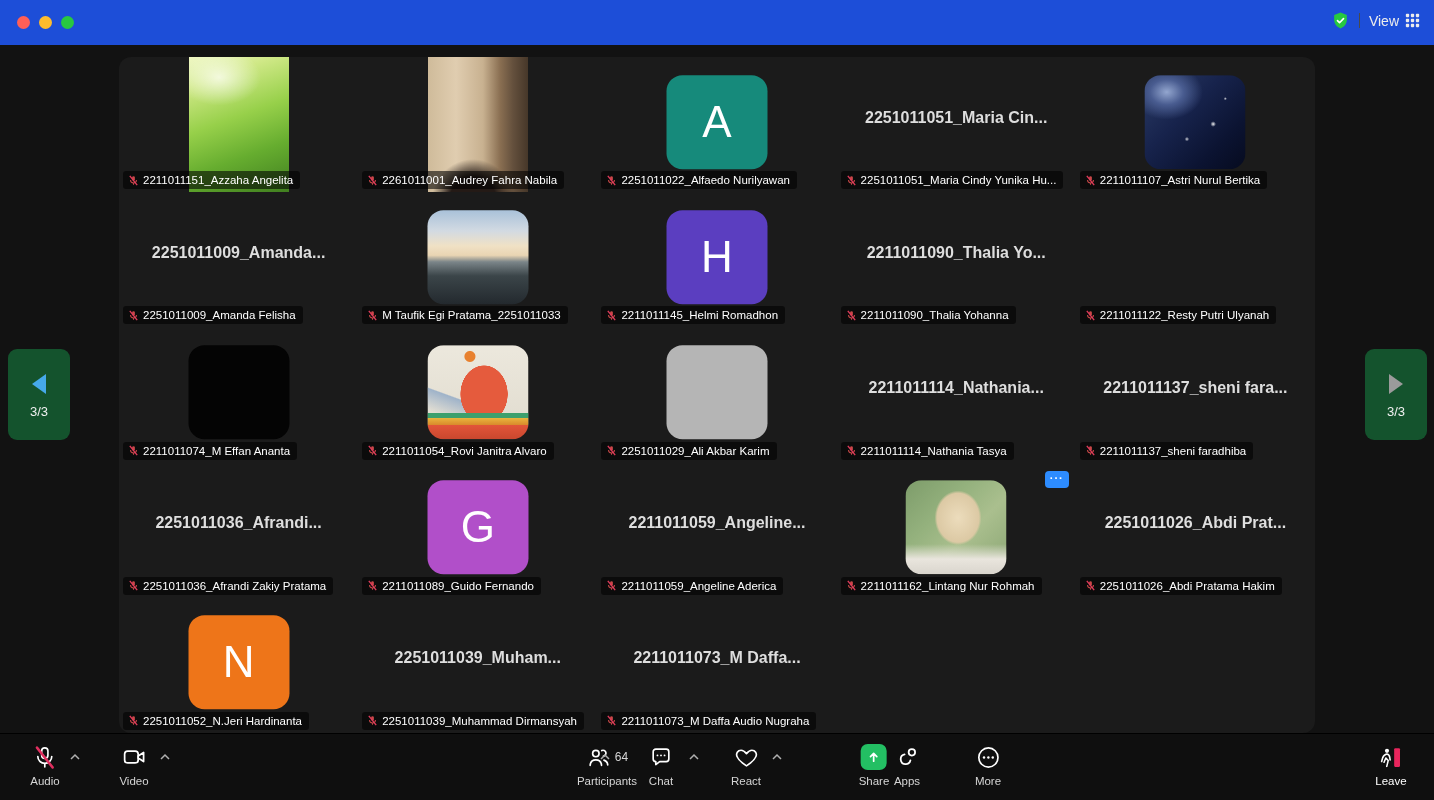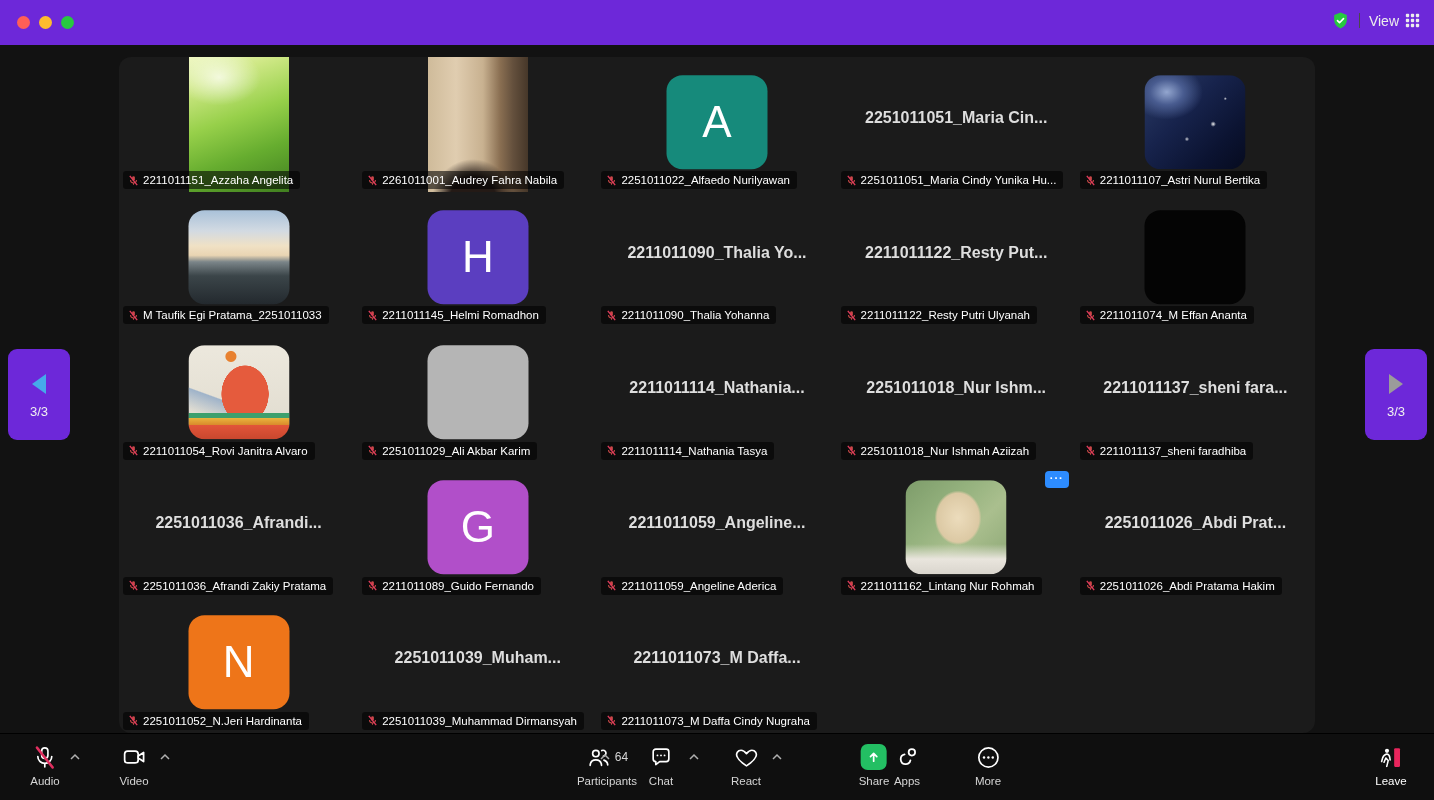--- a/index.html
+++ b/index.html
@@ -6,7 +6,7 @@
     font-family:"Liberation Sans",sans-serif;overflow:hidden;position:relative;}
 
   
-  .titlebar{position:absolute;top:0;left:0;right:0;height:45px;background:#6d28d9;}
+  .titlebar{position:absolute;top:0;left:0;right:0;height:45px;background:#1d4ed8;}
   .traffic{position:absolute;top:16px;left:17px;display:flex;gap:9px;}
   .traffic span{width:13px;height:13px;border-radius:50%;display:block;}
   .tl-close{background:#ff5f57}.tl-min{background:#febc2e}.tl-max{background:#28c840}

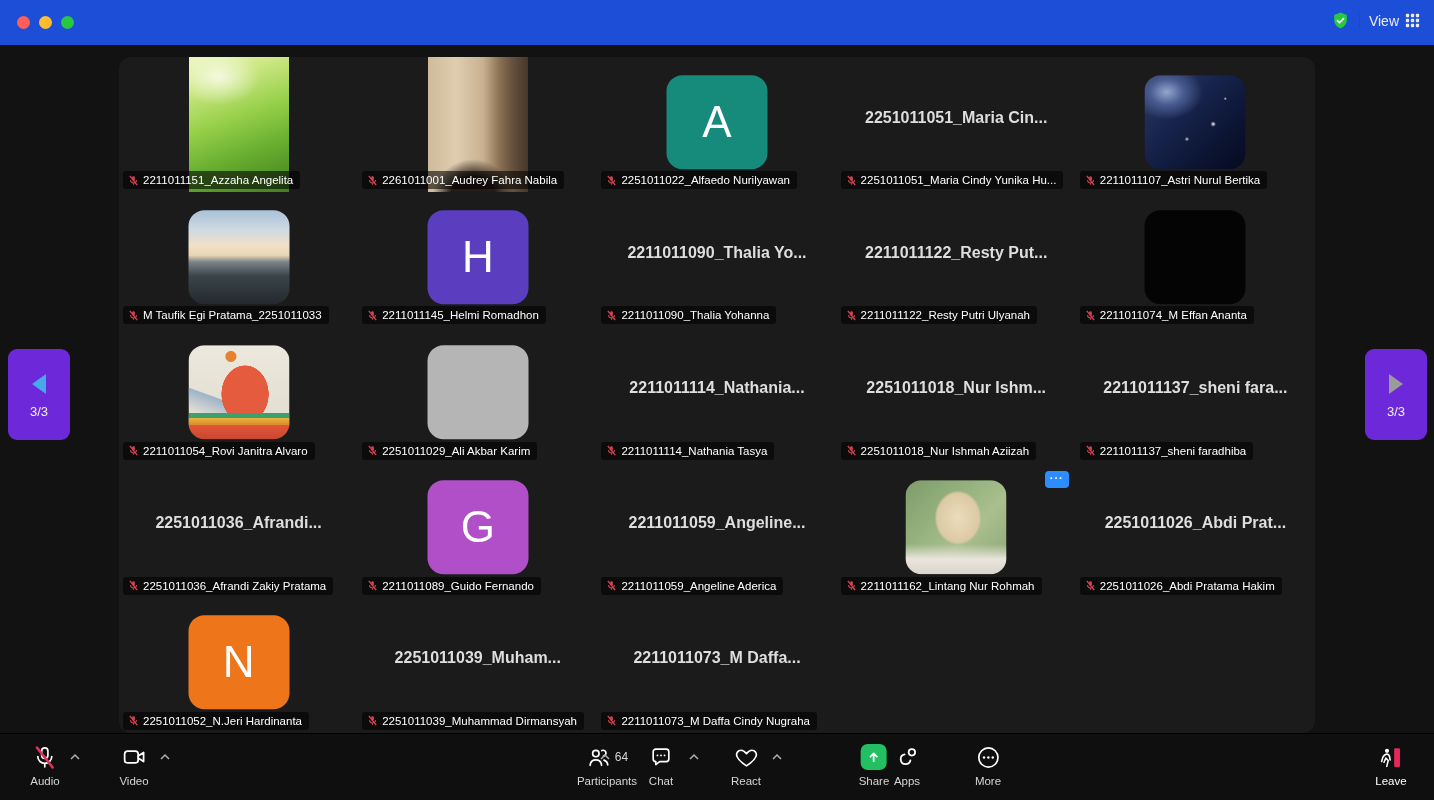--- a/index.html
+++ b/index.html
@@ -175,6 +175,17 @@
         </div>
       </div>
       <div class="cell">
+        <div class="big-name">2251011009_Amanda...</div>
+        <div class="name-label">
+          <svg width="11" height="11" viewBox="0 0 24 24">
+            <rect x="9" y="2.5" width="6" height="10" rx="3" fill="#c94848"></rect>
+            <path d="M5.5 11a6.5 6.5 0 0 0 13 0M12 17.5V21" stroke="#c94848" stroke-width="2.2" fill="none"></path>
+            <line x1="4" y1="2" x2="20" y2="22" stroke="#e23b5c" stroke-width="3"></line>
+          </svg>
+          <span>2251011009_Amanda Felisha</span>
+        </div>
+      </div>
+      <div class="cell">
         <div class="avatar-photo visual-lake"></div>
         <div class="name-label">
           <svg width="11" height="11" viewBox="0 0 24 24">

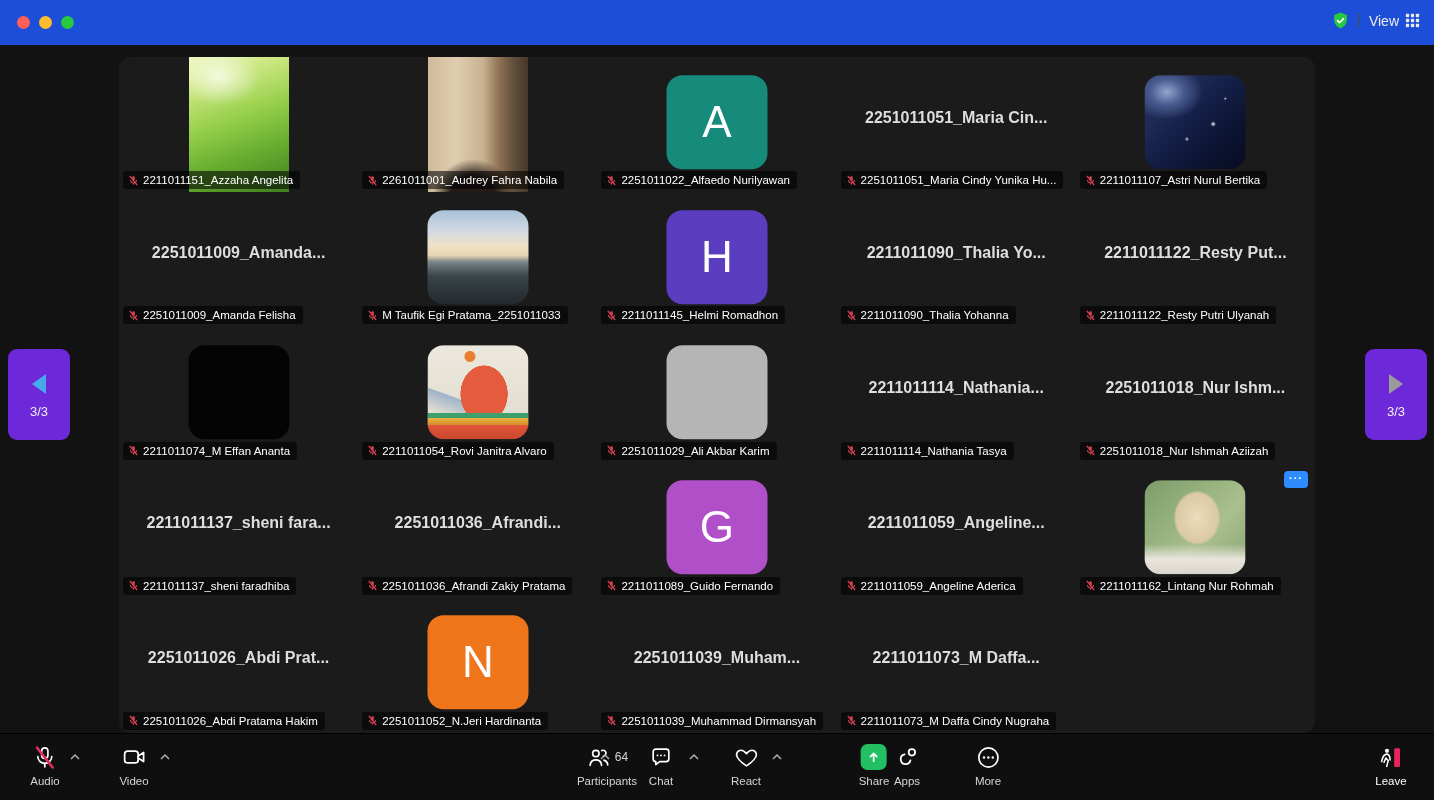--- a/index.html
+++ b/index.html
@@ -219,7 +219,6 @@
         </div>
       </div>
       <div class="cell">
-        <div class="big-name">2211011122_Resty Put...</div>
         <div class="name-label">
           <svg width="11" height="11" viewBox="0 0 24 24">
             <rect x="9" y="2.5" width="6" height="10" rx="3" fill="#c94848"></rect>

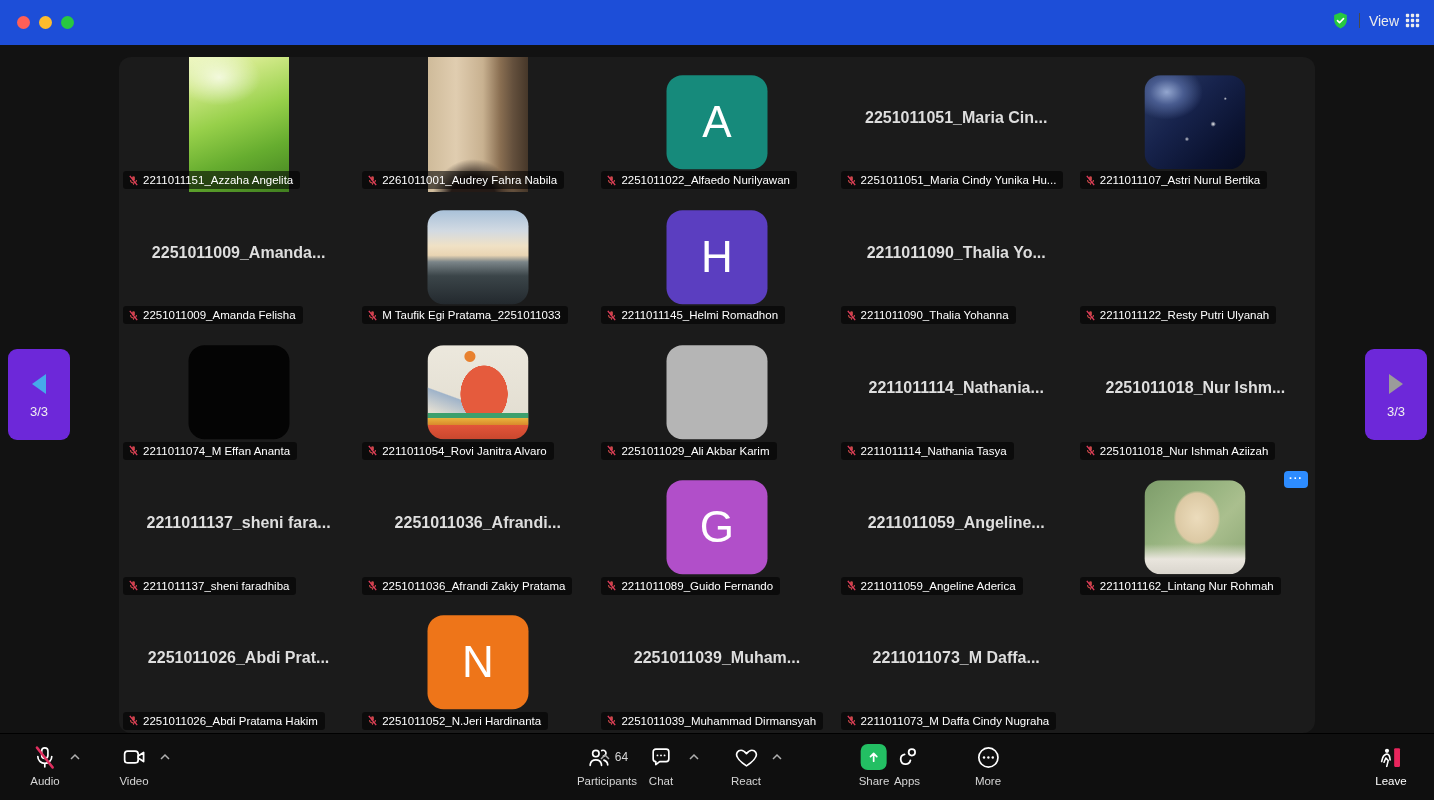--- a/index.html
+++ b/index.html
@@ -273,17 +273,6 @@
         </div>
       </div>
       <div class="cell">
-        <div class="big-name">2251011018_Nur Ishm...</div>
-        <div class="name-label">
-          <svg width="11" height="11" viewBox="0 0 24 24">
-            <rect x="9" y="2.5" width="6" height="10" rx="3" fill="#c94848"></rect>
-            <path d="M5.5 11a6.5 6.5 0 0 0 13 0M12 17.5V21" stroke="#c94848" stroke-width="2.2" fill="none"></path>
-            <line x1="4" y1="2" x2="20" y2="22" stroke="#e23b5c" stroke-width="3"></line>
-          </svg>
-          <span>2251011018_Nur Ishmah Aziizah</span>
-        </div>
-      </div>
-      <div class="cell">
         <div class="big-name">2211011137_sheni fara...</div>
         <div class="name-label">
           <svg width="11" height="11" viewBox="0 0 24 24">

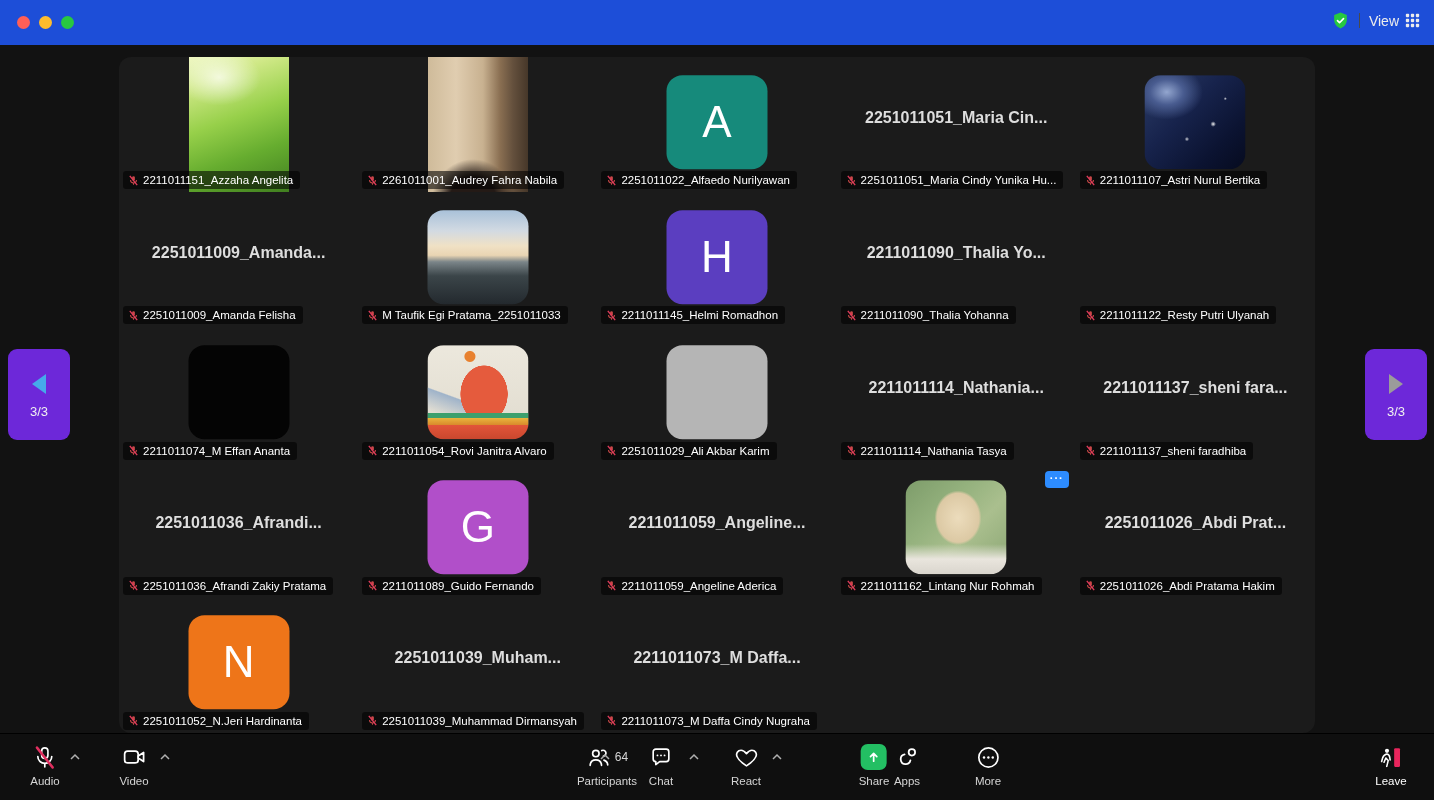--- a/index.html
+++ b/index.html
@@ -64,7 +64,7 @@
   .visual-gray{background:#b5b5b5;}
 
   
-  .page-btn{position:absolute;width:62px;height:91px;background:#6d28d9;border-radius:9px;
+  .page-btn{position:absolute;width:62px;height:91px;background:#14532d;border-radius:9px;
     display:flex;flex-direction:column;align-items:center;justify-content:center;gap:7px;
     color:#f0f0f0;font-size:13px;}
   .page-left{left:8px;top:349px;}

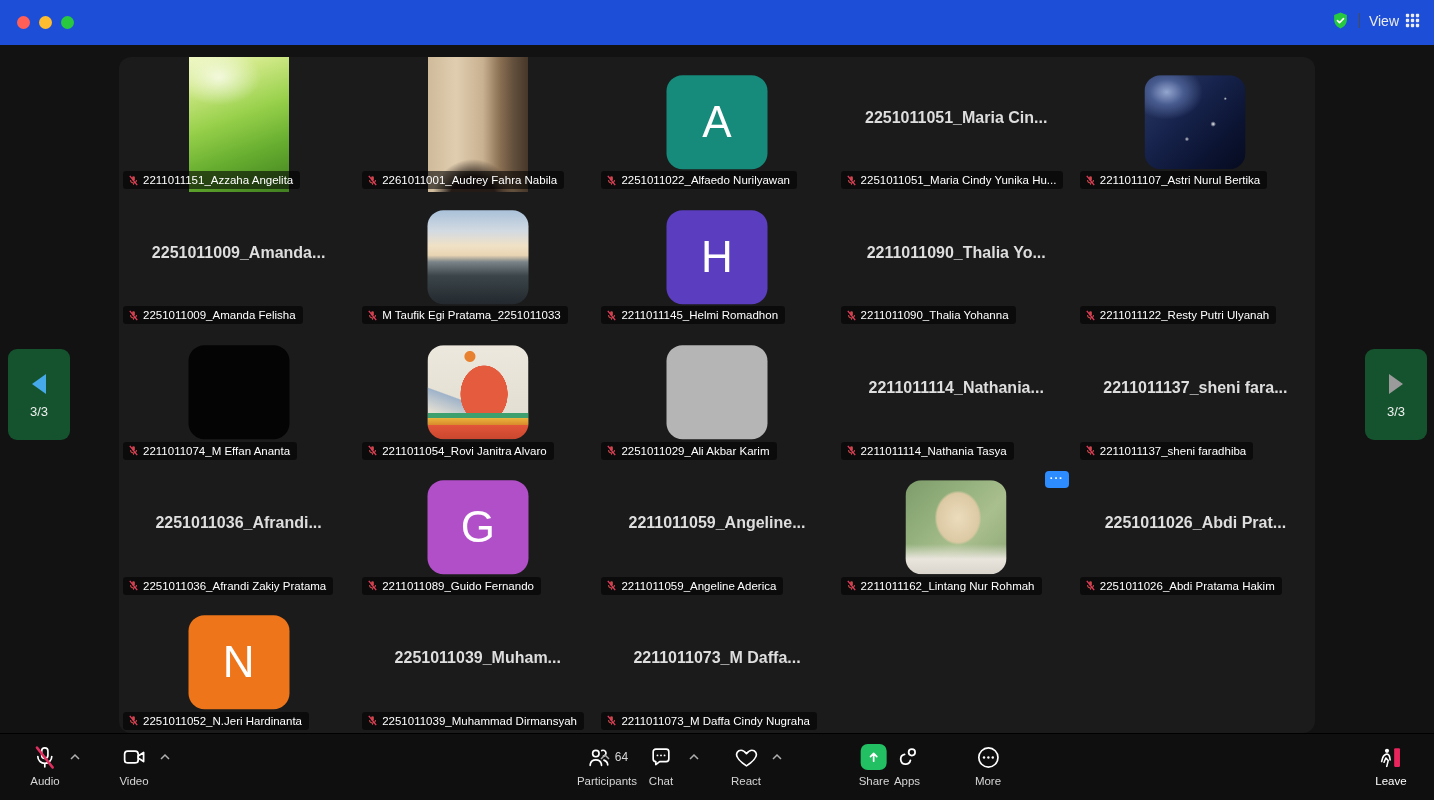--- a/index.html
+++ b/index.html
@@ -369,7 +369,7 @@
             <path d="M5.5 11a6.5 6.5 0 0 0 13 0M12 17.5V21" stroke="#c94848" stroke-width="2.2" fill="none"></path>
             <line x1="4" y1="2" x2="20" y2="22" stroke="#e23b5c" stroke-width="3"></line>
           </svg>
-          <span>2211011073_M Daffa Cindy Nugraha</span>
+          <span>2211011073_M Daffa Audio Nugraha</span>
         </div>
       </div>
     </div>

